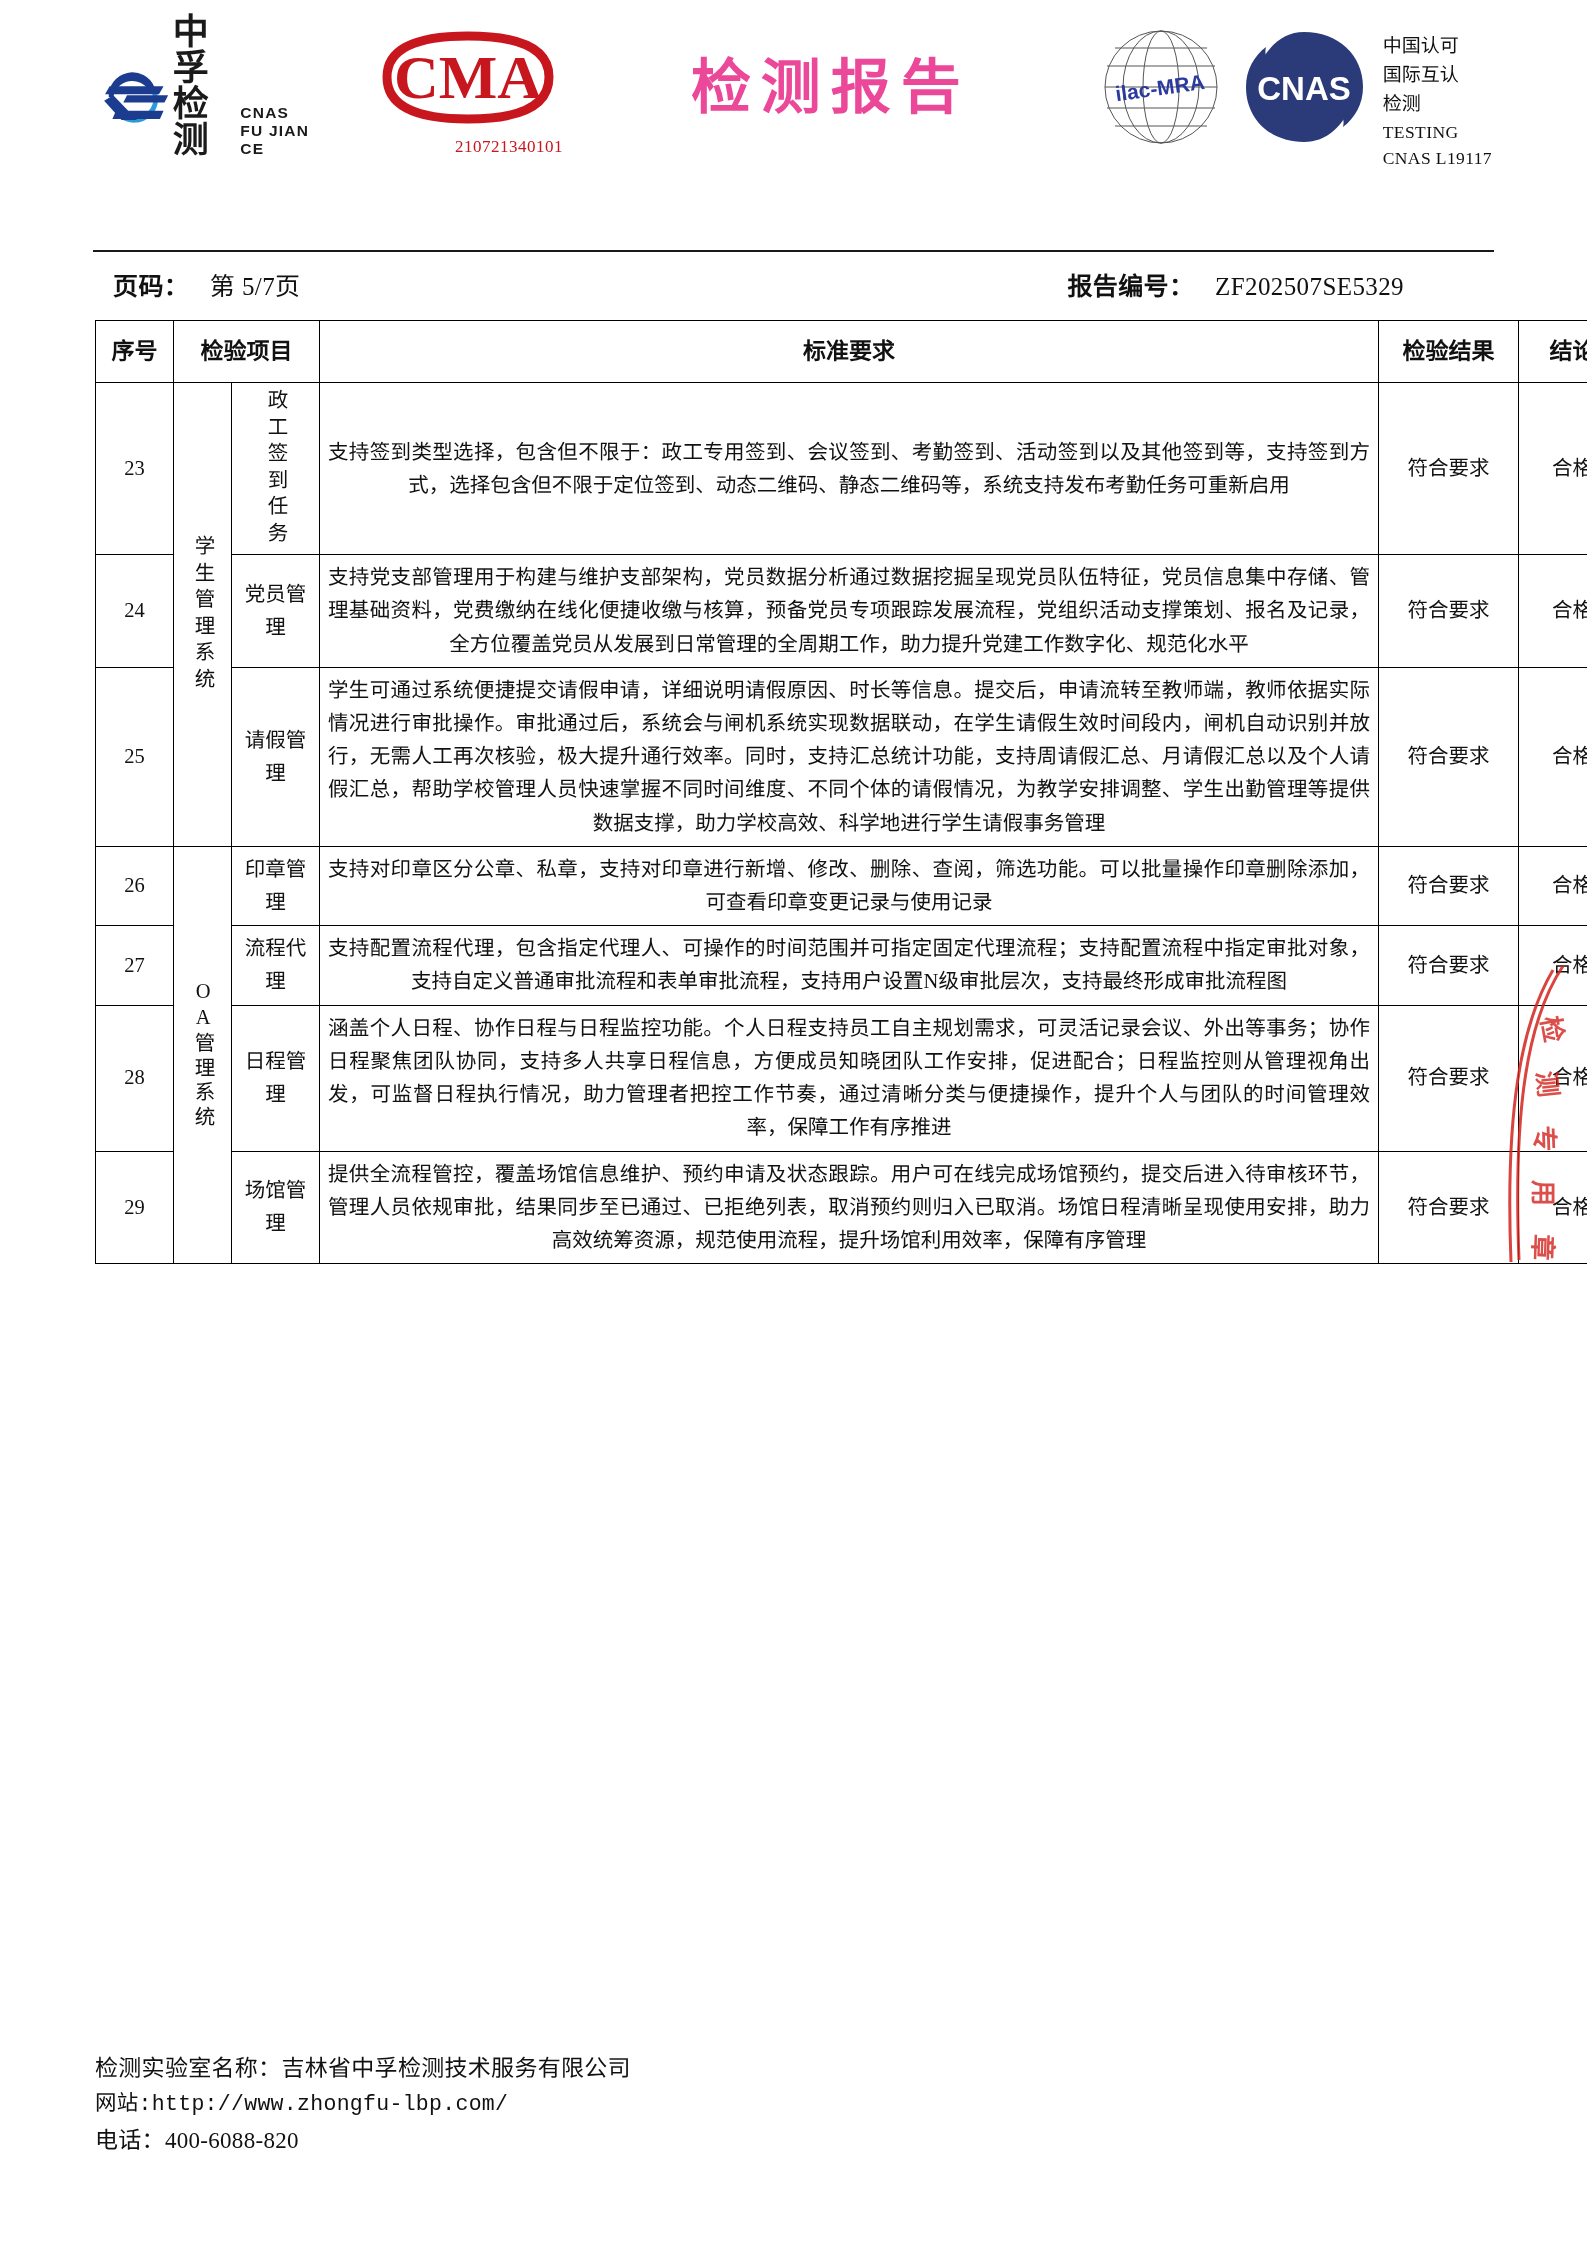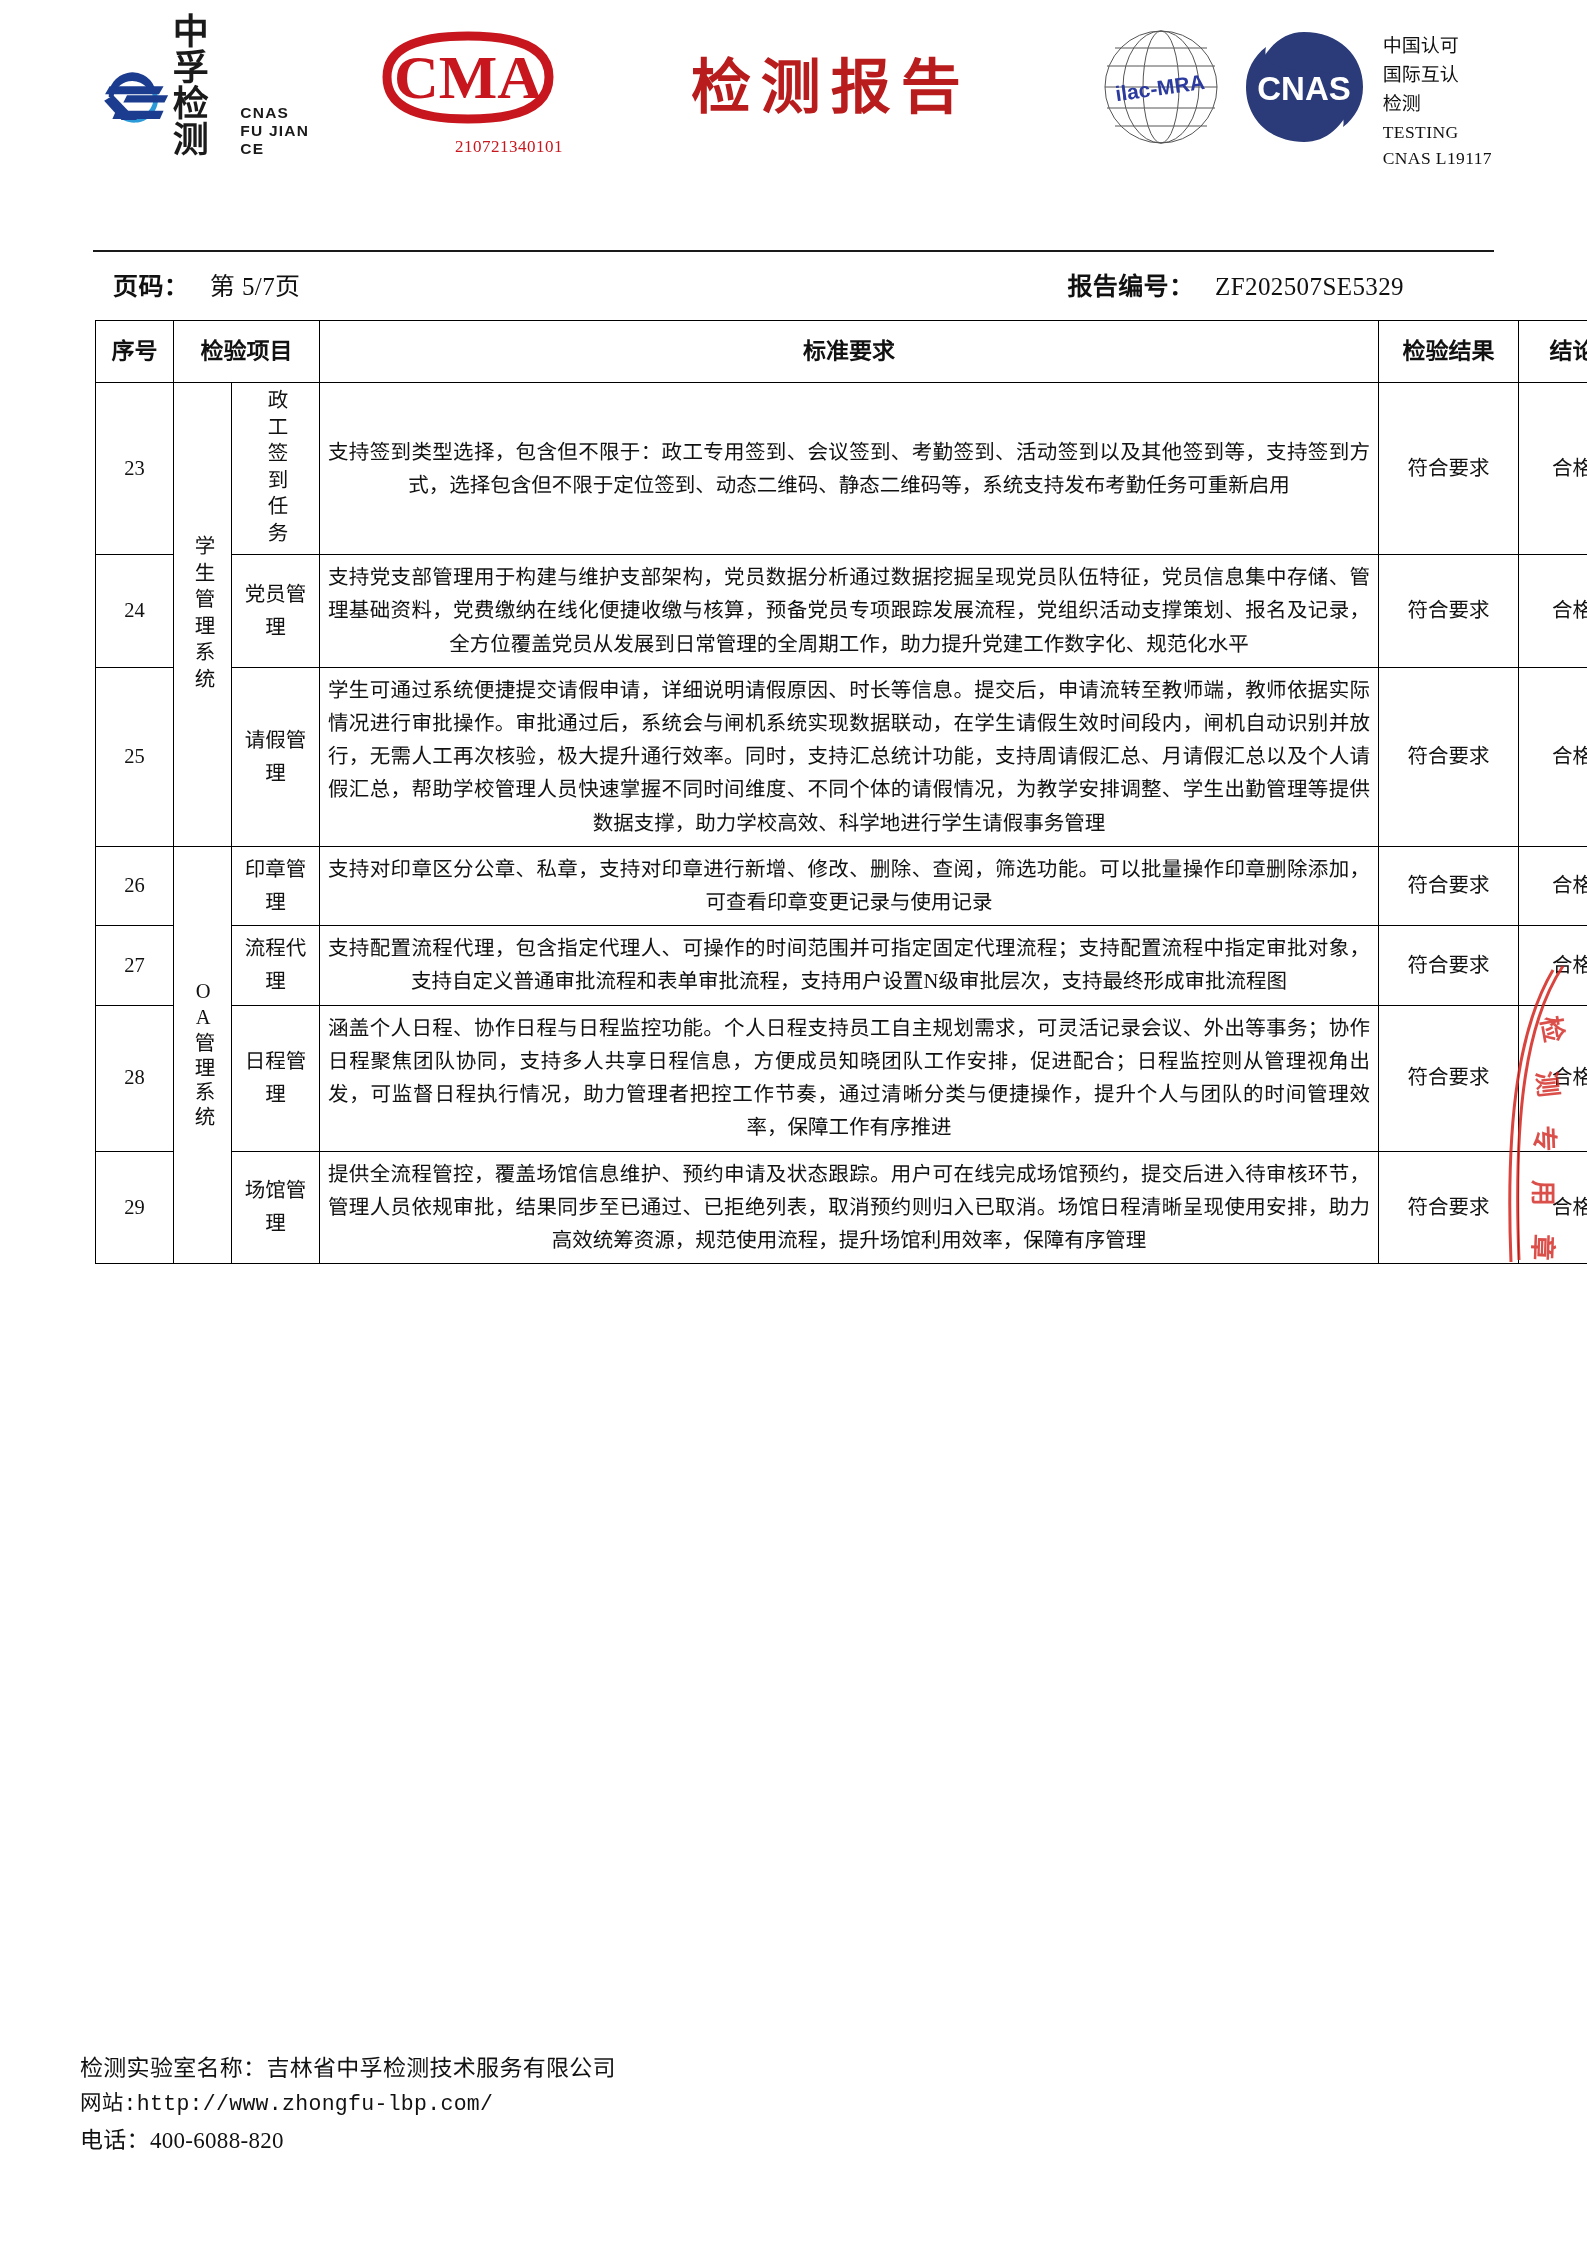--- a/index.html
+++ b/index.html
@@ -62,7 +62,7 @@
     font-weight:bold;
     font-size:60px;
     letter-spacing:10px;
-    color:#b91c1c;
+    color:#ec4899;
   }
 
   .logo-cnas{

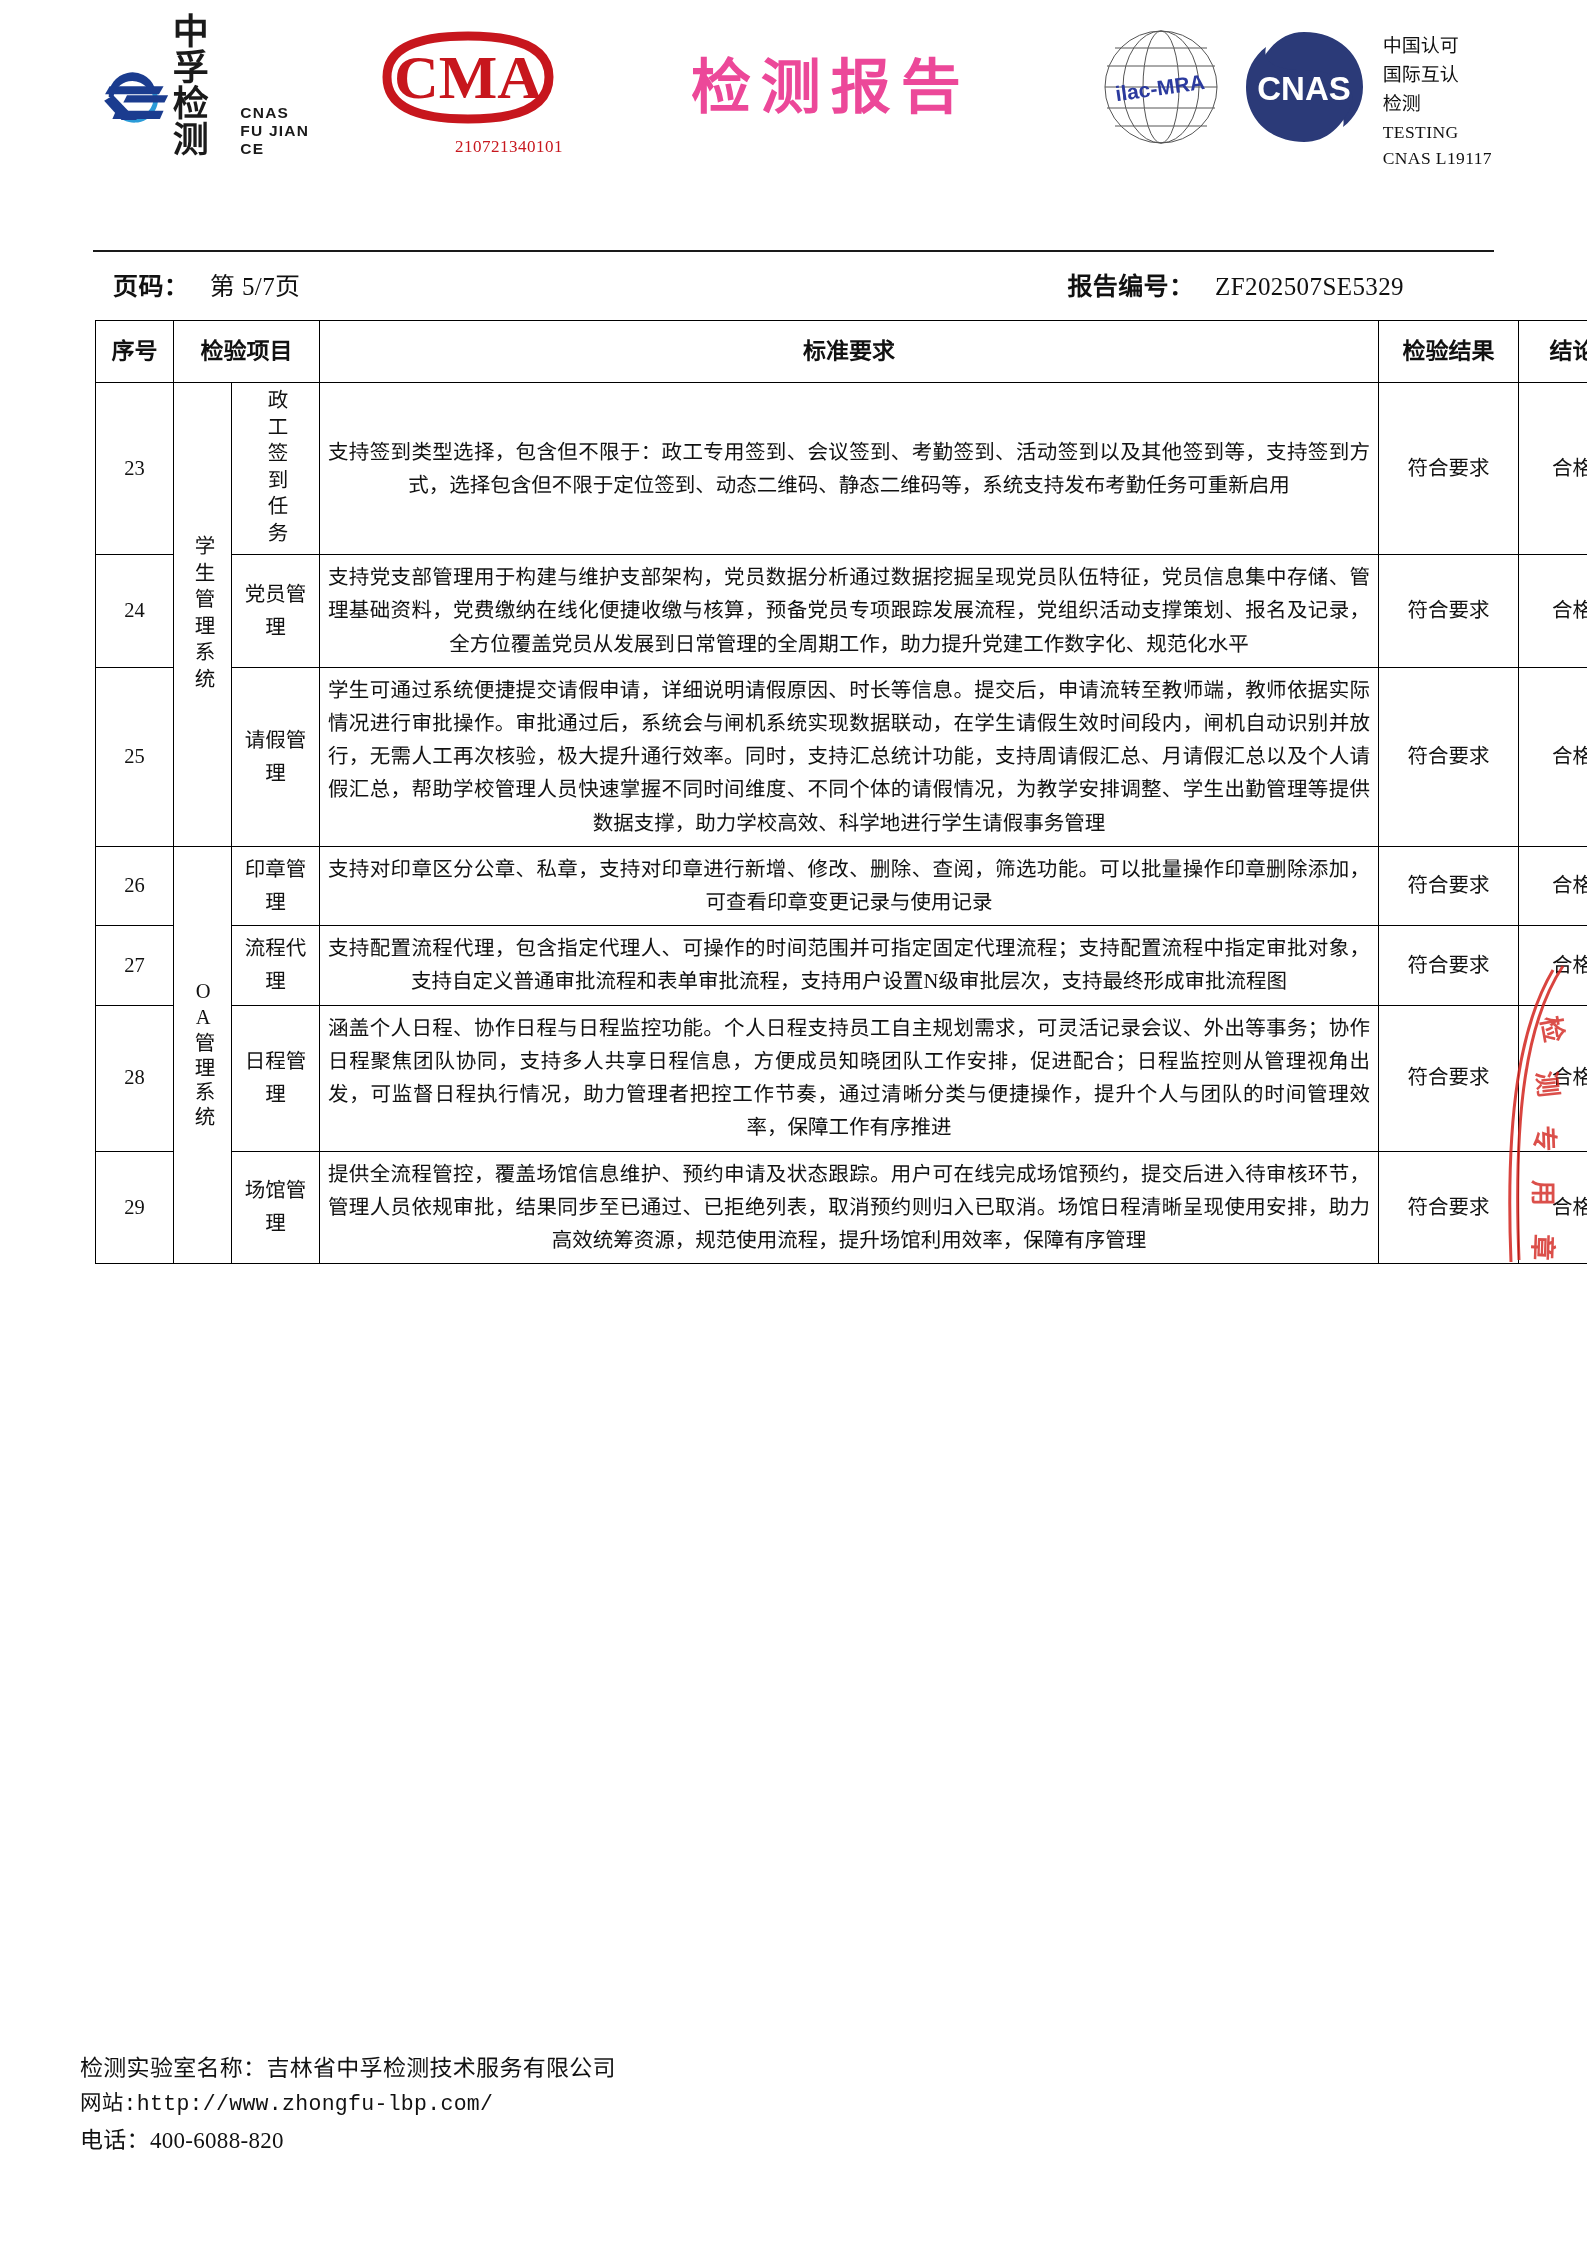--- a/index.html
+++ b/index.html
@@ -158,7 +158,7 @@
   
   .footer{
     position:absolute;
-    left:80px;bottom:86px;
+    left:95px;bottom:86px;
     font-size:23px;
     line-height:1.62;
     letter-spacing:.3px;

